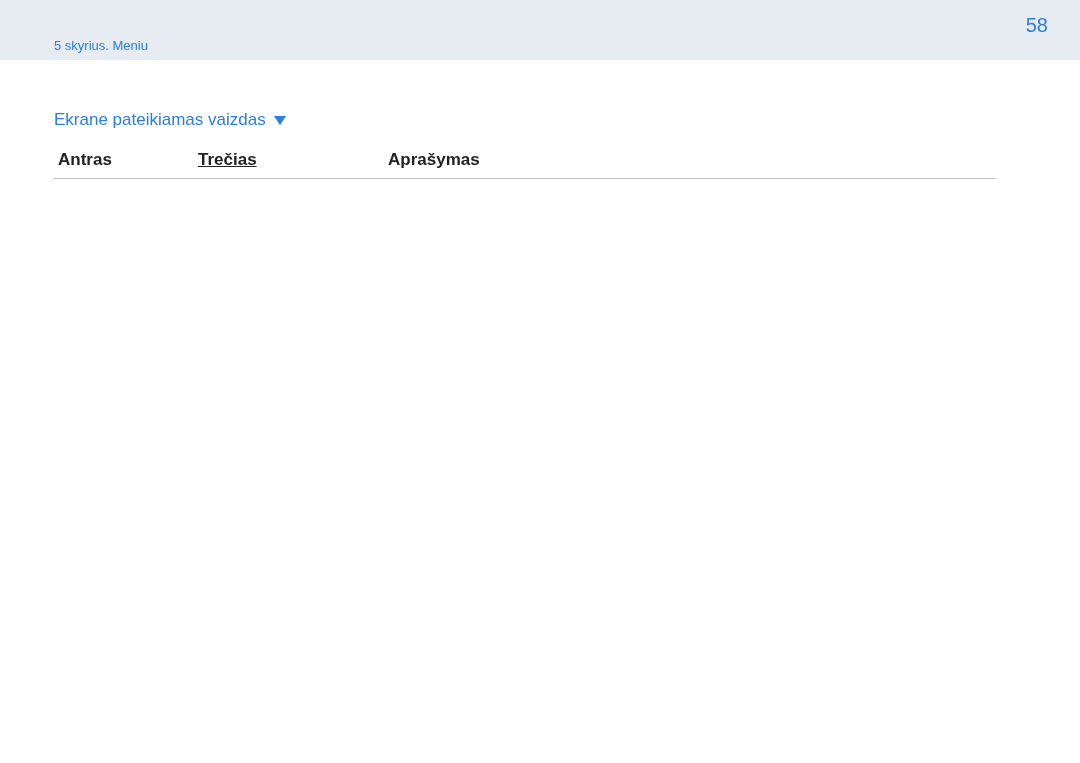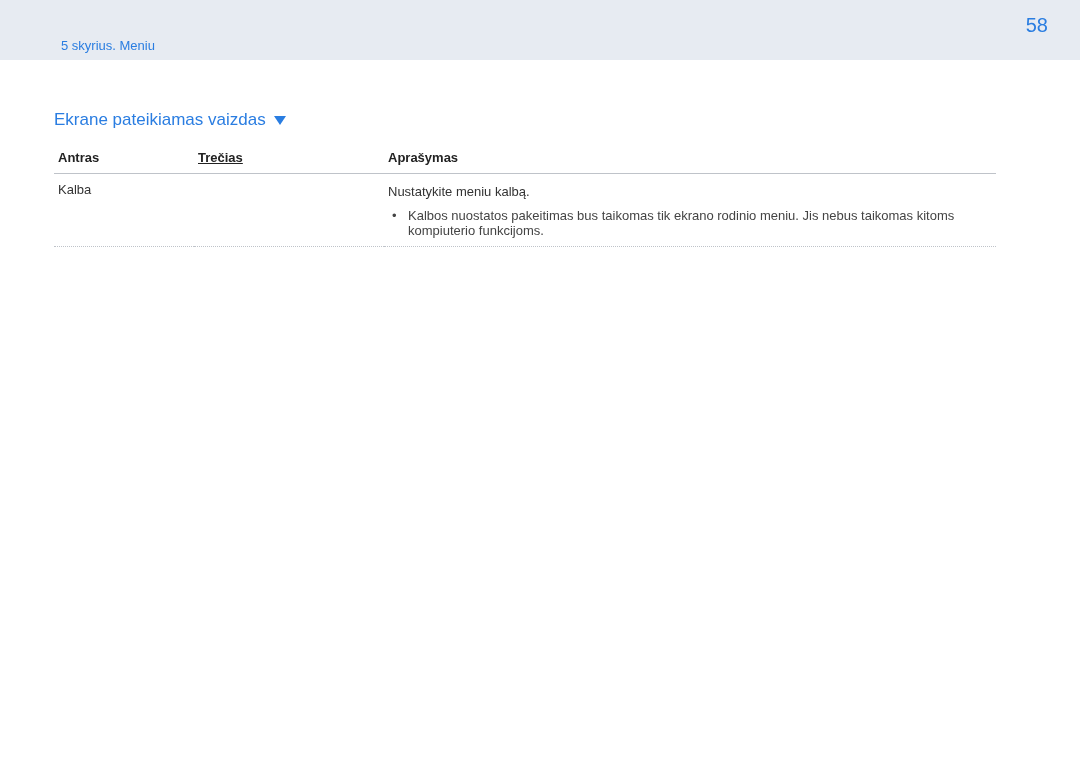--- a/index.html
+++ b/index.html
@@ -16,7 +16,6 @@
     top: 38px;
     font-size: 13px;
     color: #2a7de1;
-    margin-left: 7px;
   }
   .page-number {
     position: absolute;

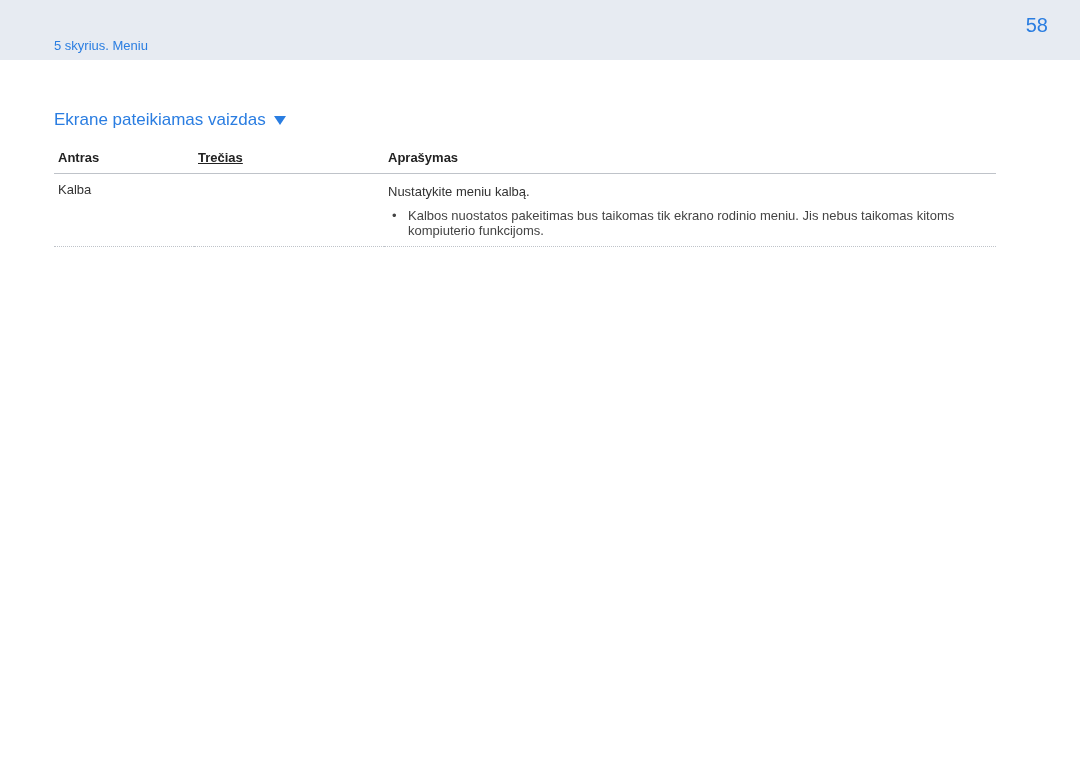--- a/index.html
+++ b/index.html
@@ -47,7 +47,7 @@
   table.menu-table {
     width: 100%;
     border-collapse: collapse;
-    font-size: 13px;
+    font-size: 17px;
   }
   table.menu-table thead th {
     text-align: left;

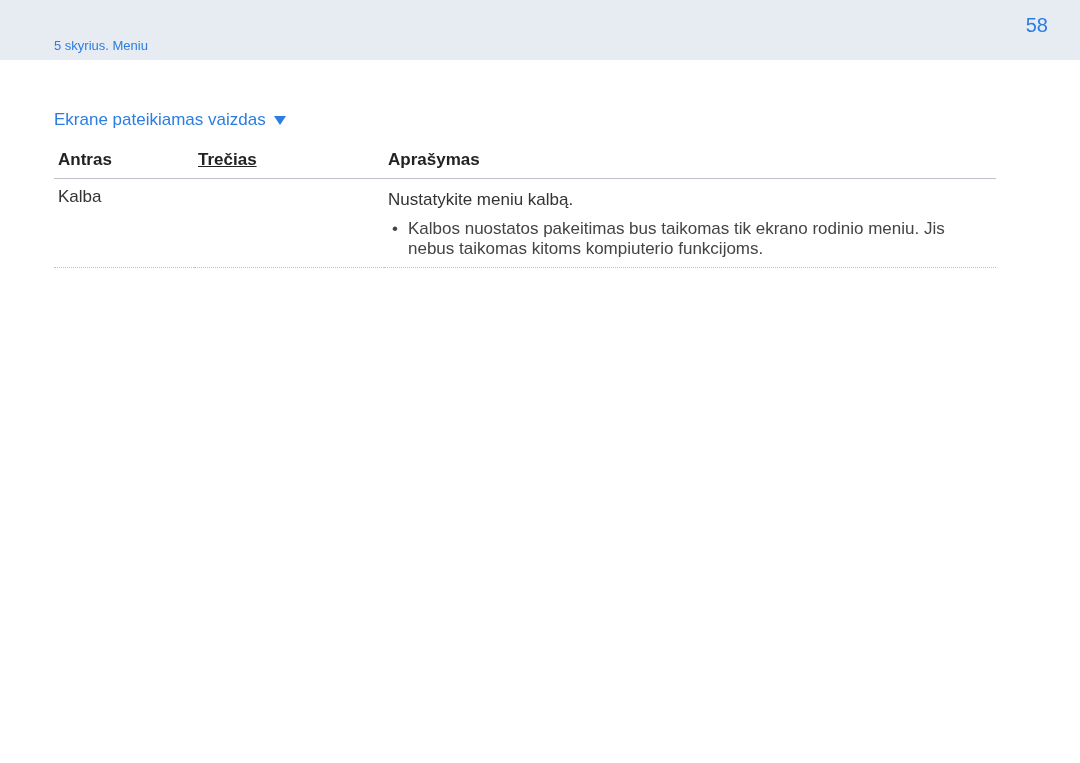--- a/index.html
+++ b/index.html
@@ -107,16 +107,6 @@
       </tr>
     </thead>
     <tbody>
-      <tr>
-        <td class="link-blue">Kalba</td>
-        <td></td>
-        <td>
-          <div class="desc-line">Nustatykite meniu kalbą.</div>
-          <ul class="bullet">
-            <li>Kalbos nuostatos pakeitimas bus taikomas tik ekrano rodinio meniu. Jis nebus taikomas kitoms kompiuterio funkcijoms.</li>
-          </ul>
-        </td>
-      </tr>
     </tbody>
   </table>
 

